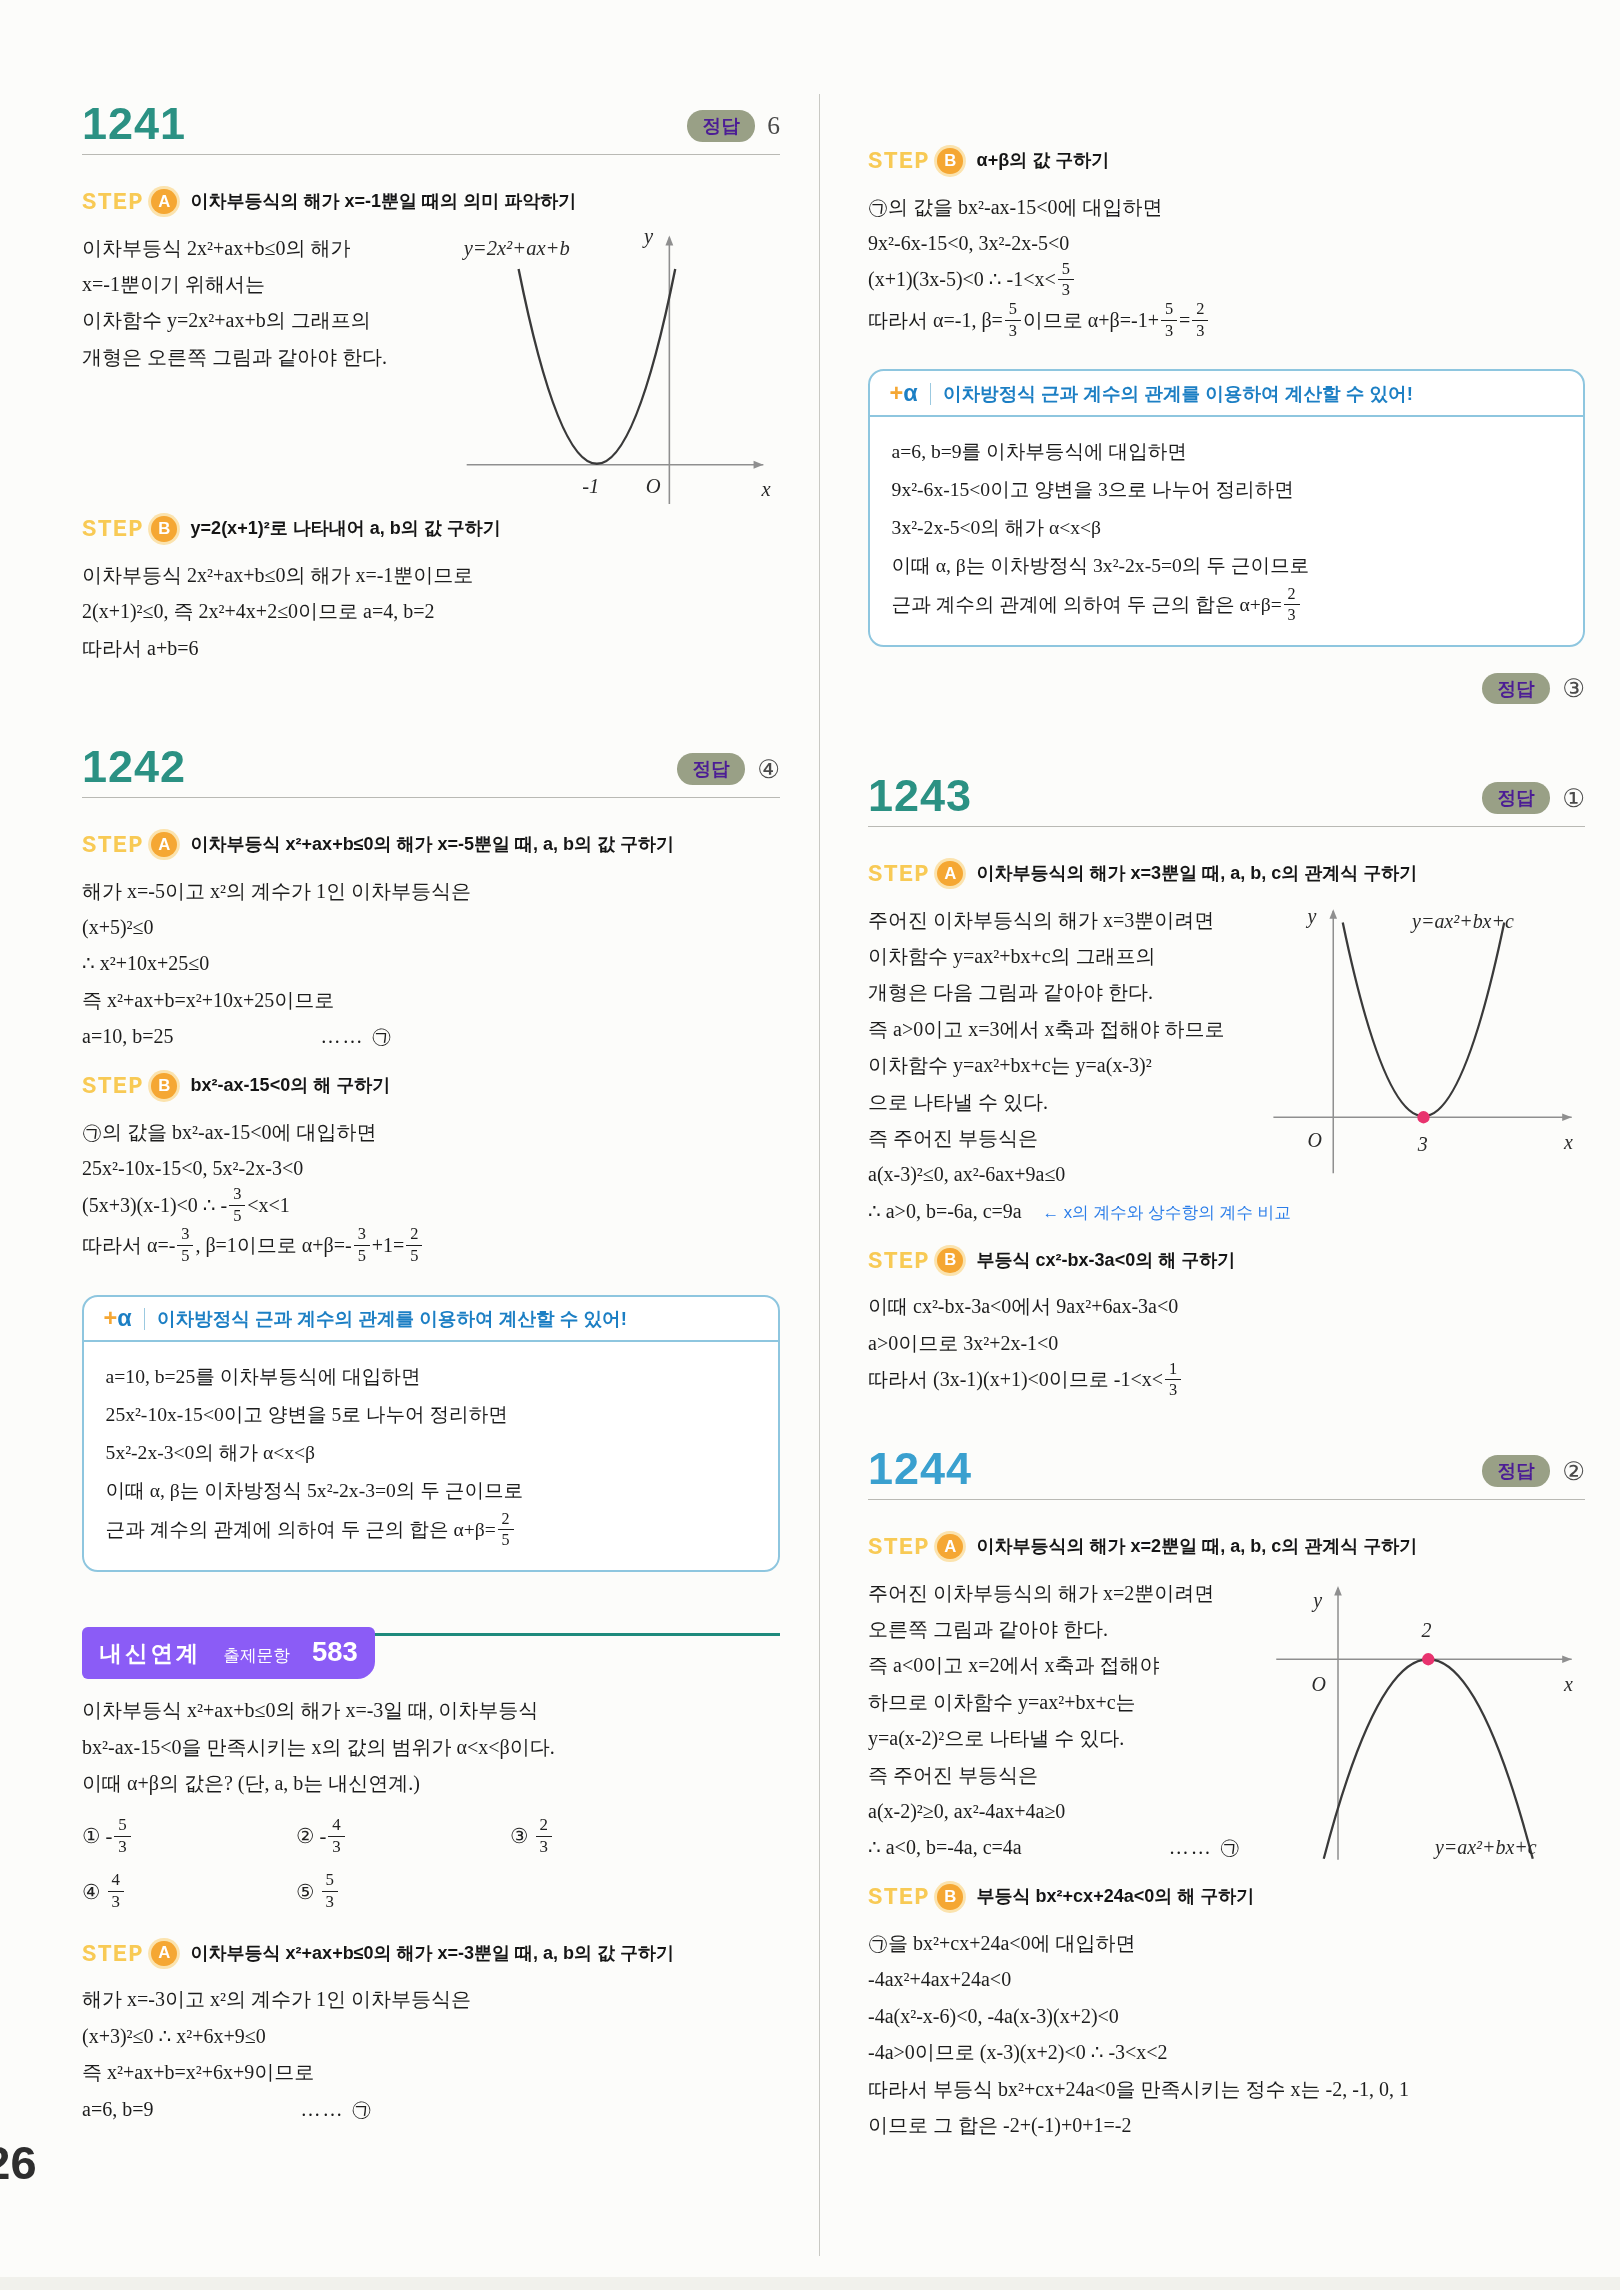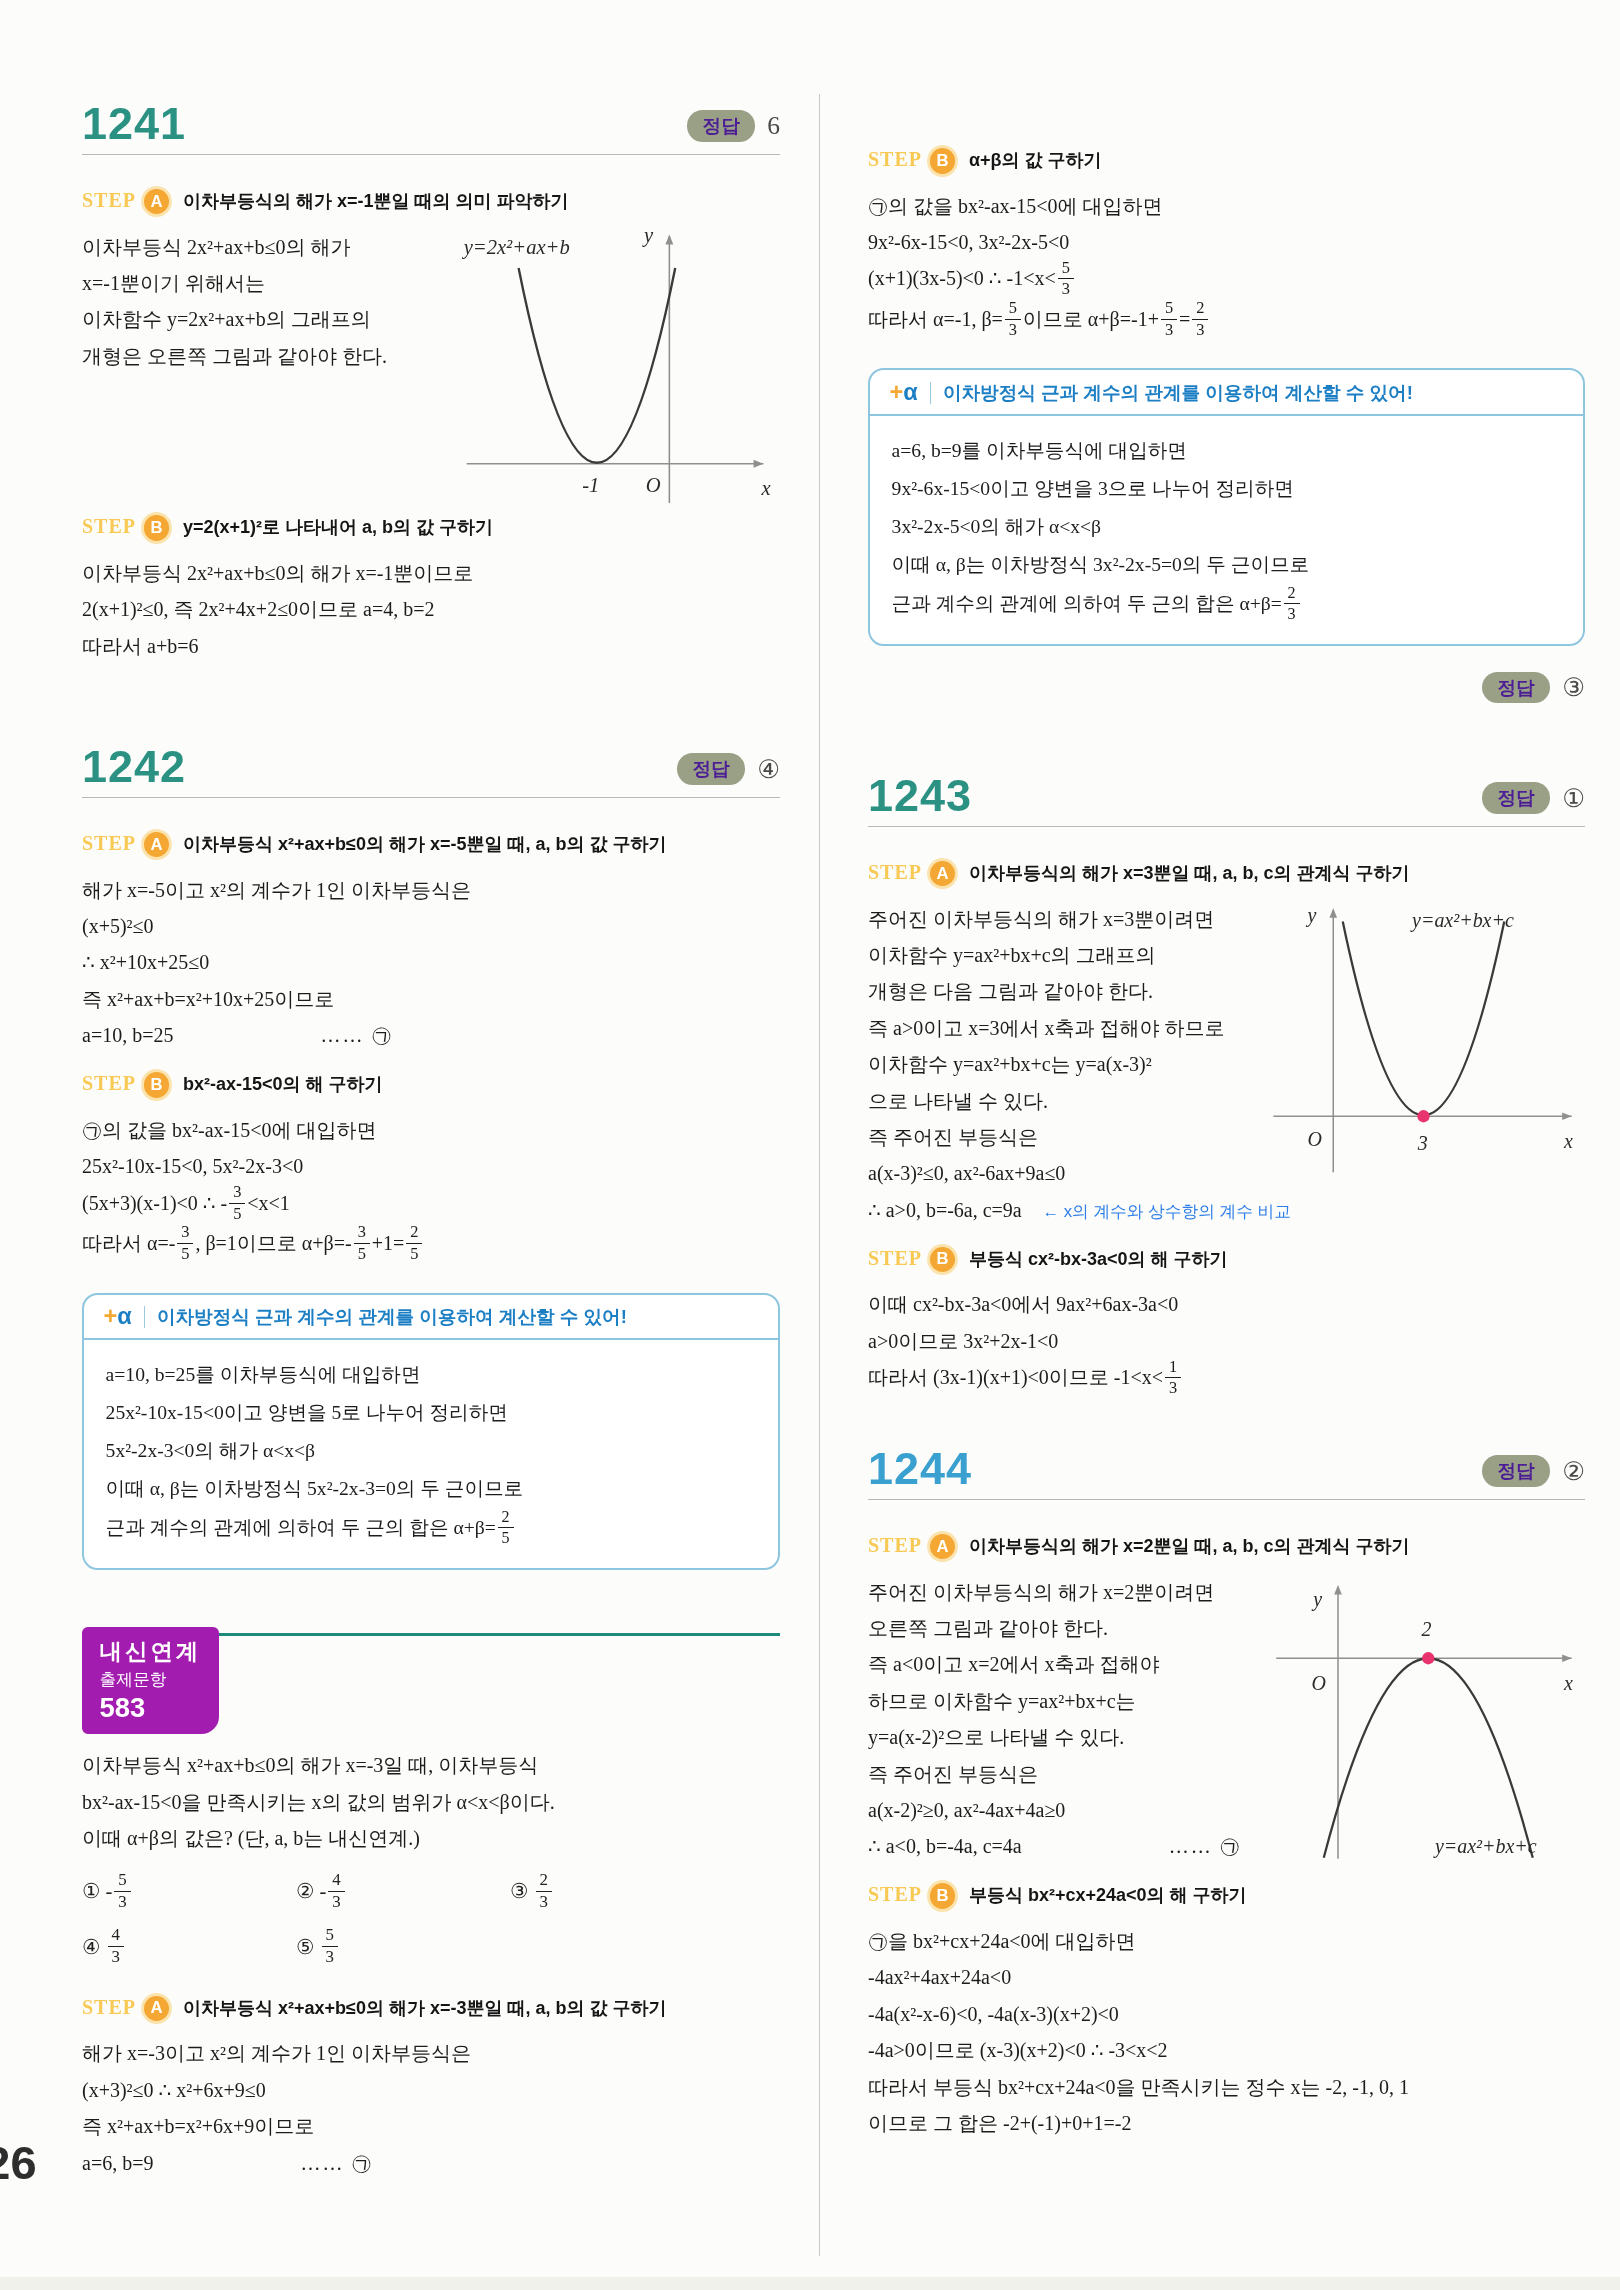--- a/index.html
+++ b/index.html
@@ -27,7 +27,7 @@
 
   
   .step-row { display:flex; align-items:flex-start; gap:7.8px; clear:both; }
-  .step-word { font-family:Liberation Serif, serif; color:#f8ca55; font-weight:800; font-size:20px; letter-spacing:1px; padding-top:1px;text-align:center; }
+  .step-word { font-family:Liberation Mono, monospace; color:#f8ca55; font-weight:800; font-size:24px; letter-spacing:1px; padding-top:1px;text-align:center; }
   .step-badge { flex:0 0 auto; width:25.5px; height:25.5px; border-radius:50%; background:#f5a733; color:#fff;
                 font-family:"Liberation Sans","DejaVu Sans",sans-serif; font-weight:800; font-size:16.7px;
                 display:inline-flex; align-items:center; justify-content:center; margin-top:1px;

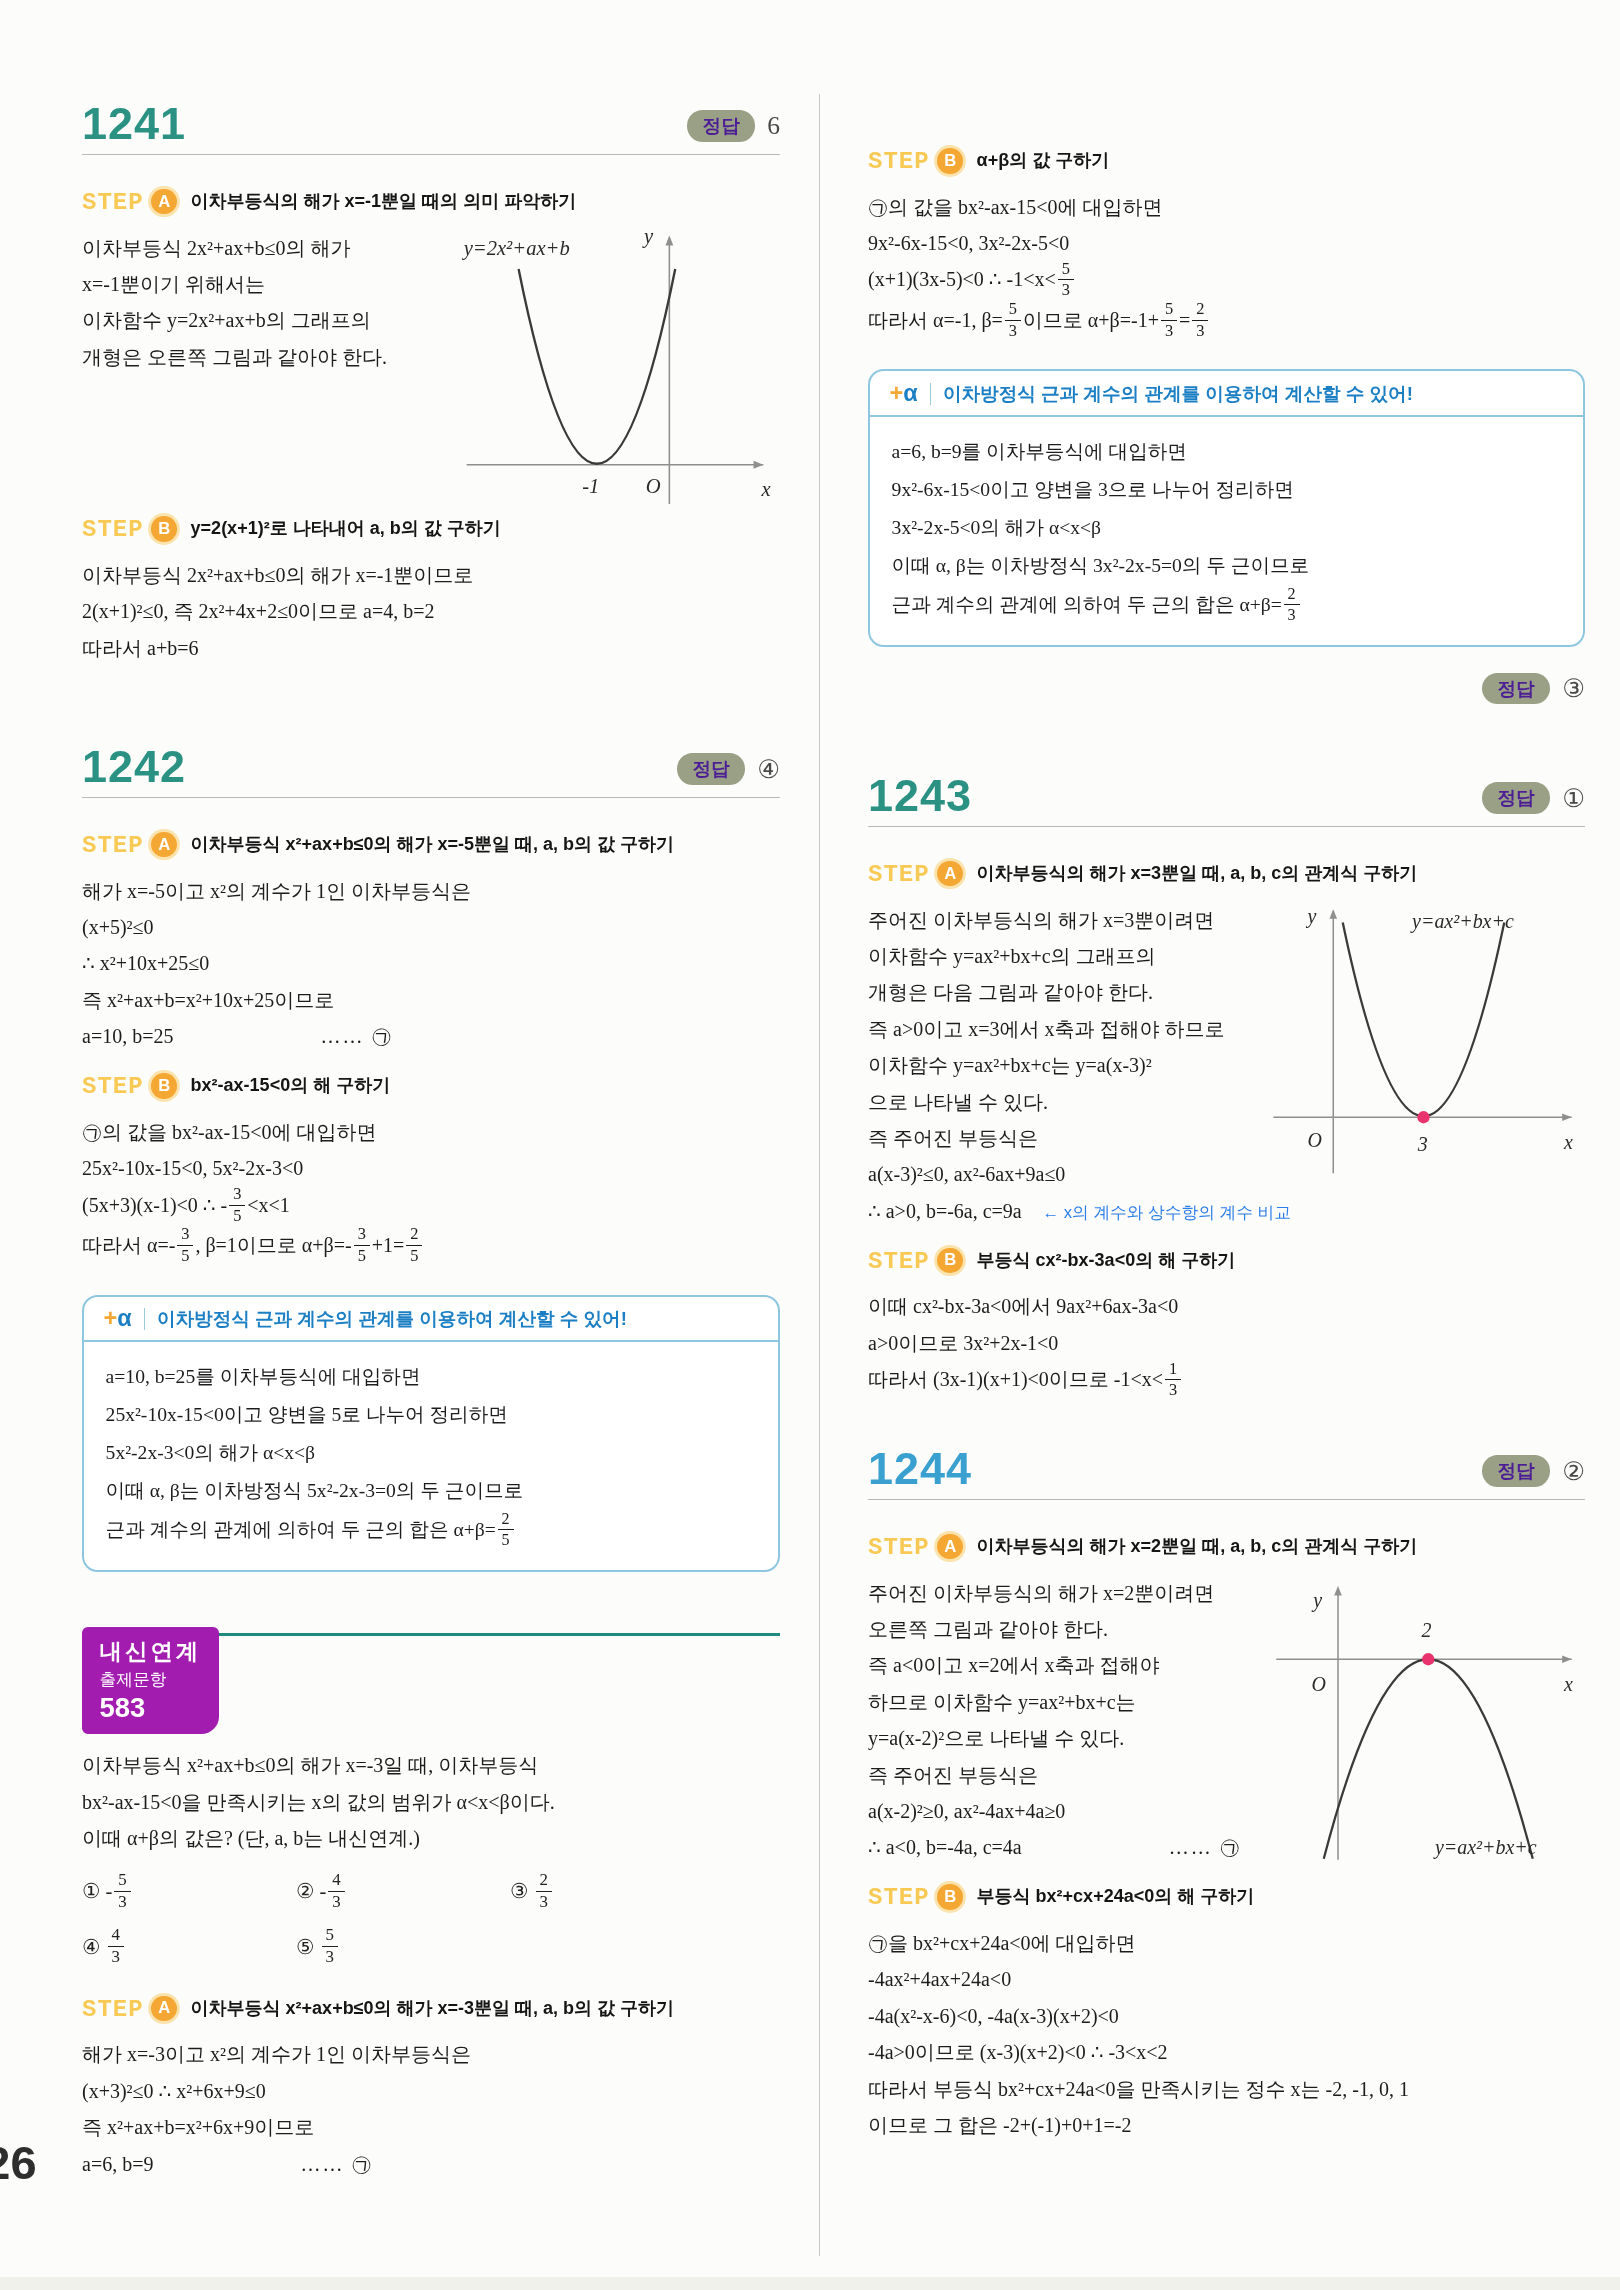--- a/index.html
+++ b/index.html
@@ -64,9 +64,9 @@
 
   
   .naesin-row { display:flex; align-items:flex-start; }
-  .naesin-banner { background:#a21caf; color:#fff; border-radius:5.9px 5.9px 17.6px 5.9px; padding:8.8px 17.6px 9.8px;
-                   display:inline-flex; align-items:baseline; gap:1px;
-                   font-family:"Liberation Sans","DejaVu Sans",sans-serif;flex-direction:column; }
+  .naesin-banner { background:#8b5cf6; color:#fff; border-radius:5.9px 5.9px 17.6px 5.9px; padding:8.8px 17.6px 9.8px;
+                   display:inline-flex; align-items:baseline; gap:22px;
+                   font-family:"Liberation Sans","DejaVu Sans",sans-serif; }
   .naesin-banner .n1 { font-weight:800; font-size:22.5px; letter-spacing:2.9px; }
   .naesin-banner .n2 { font-size:16.7px; }
   .naesin-banner .n3 { font-weight:800; font-size:27.4px; }

